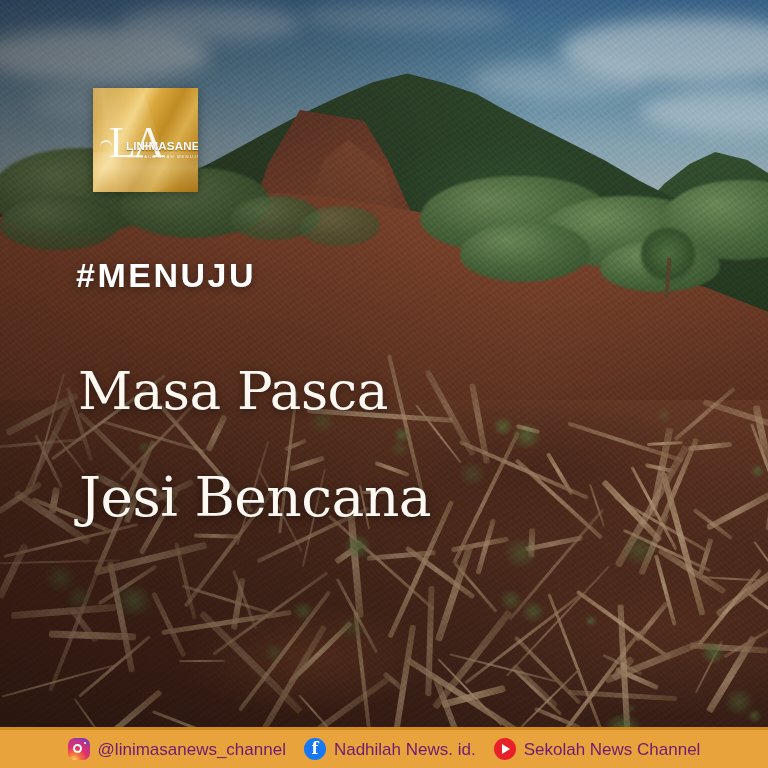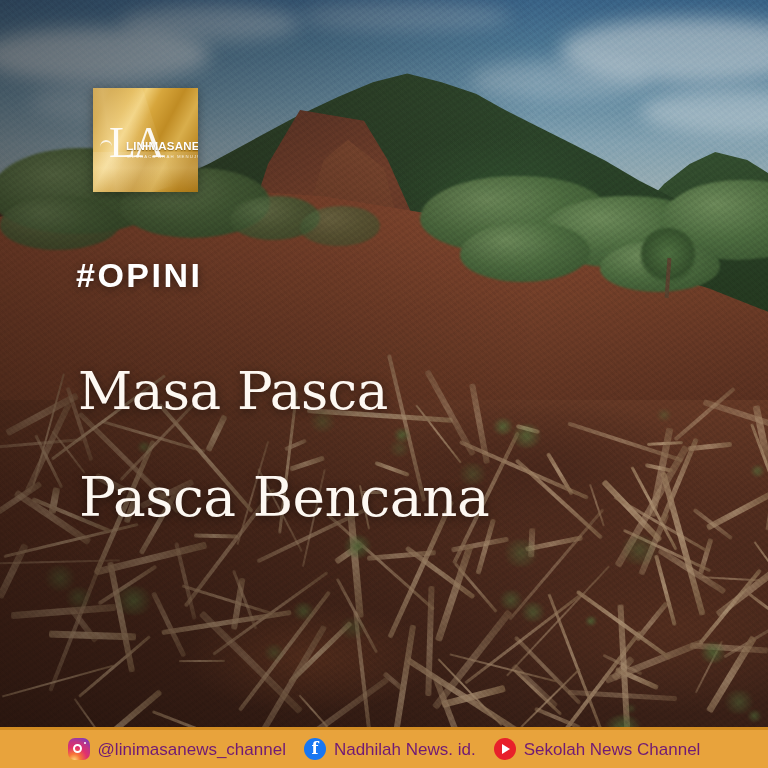--- a/index.html
+++ b/index.html
@@ -632,7 +632,7 @@
     <div class="logo-tagline">MEMBACA ARAH MENUJU PERUBAHAN</div>
   </div>
 
-  <div class="hashtag">#OPINI</div>
+  <div class="hashtag">#MENUJU</div>
   <div class="title-line1">Masa Pasca</div>
   <div class="title-line2">Pasca Bencana</div>
 

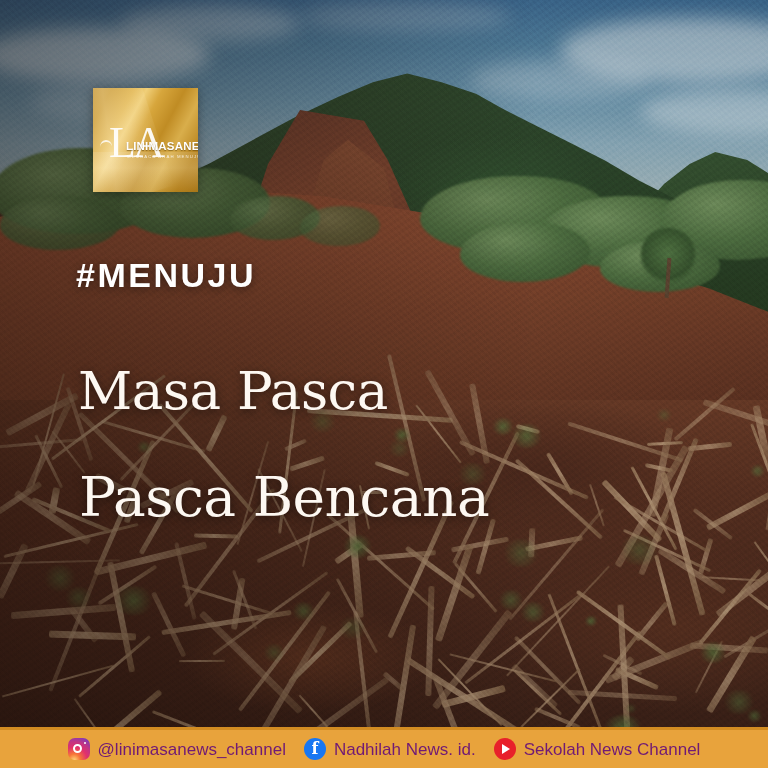--- a/index.html
+++ b/index.html
@@ -634,7 +634,7 @@
 
   <div class="hashtag">#MENUJU</div>
   <div class="title-line1">Masa Pasca</div>
-  <div class="title-line2">Pasca Bencana</div>
+  <div class="title-line2">Jesi Bencana</div>
 
   <div class="social-bar">
 

